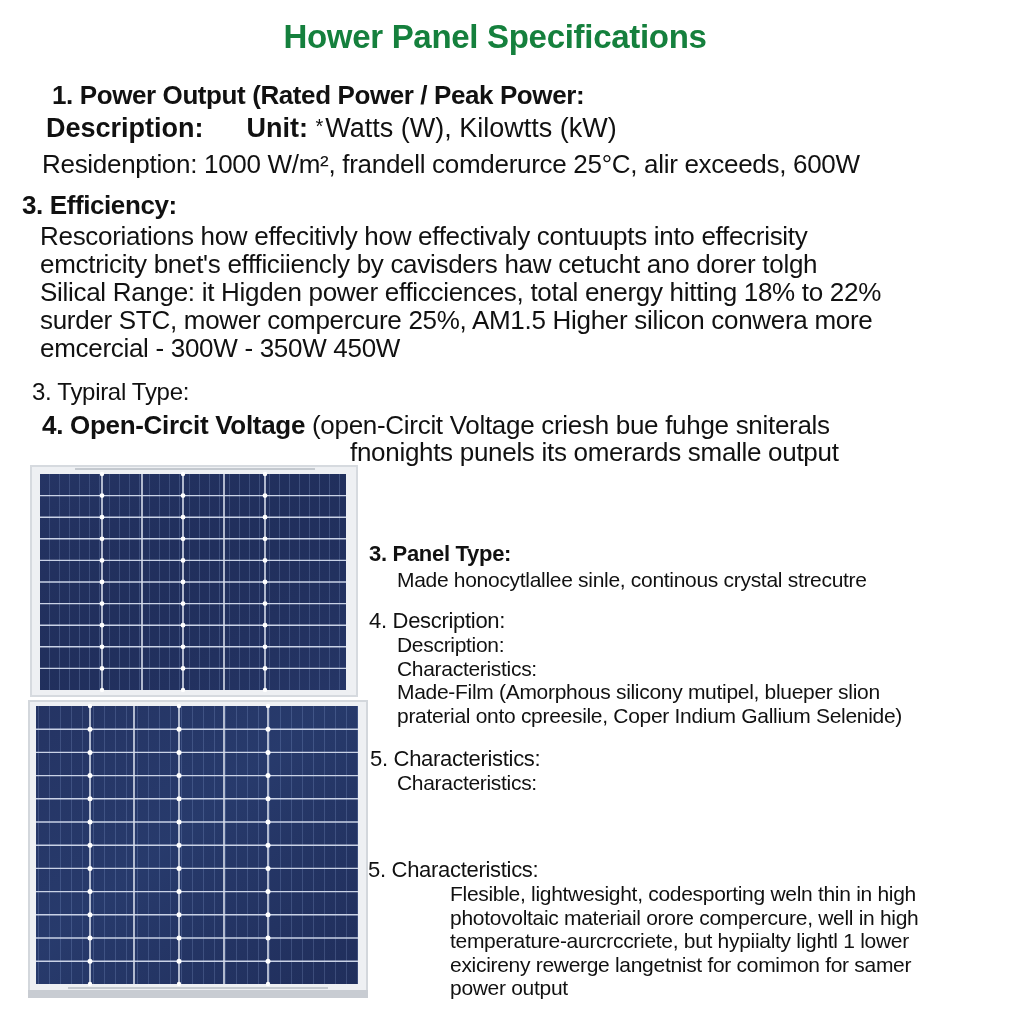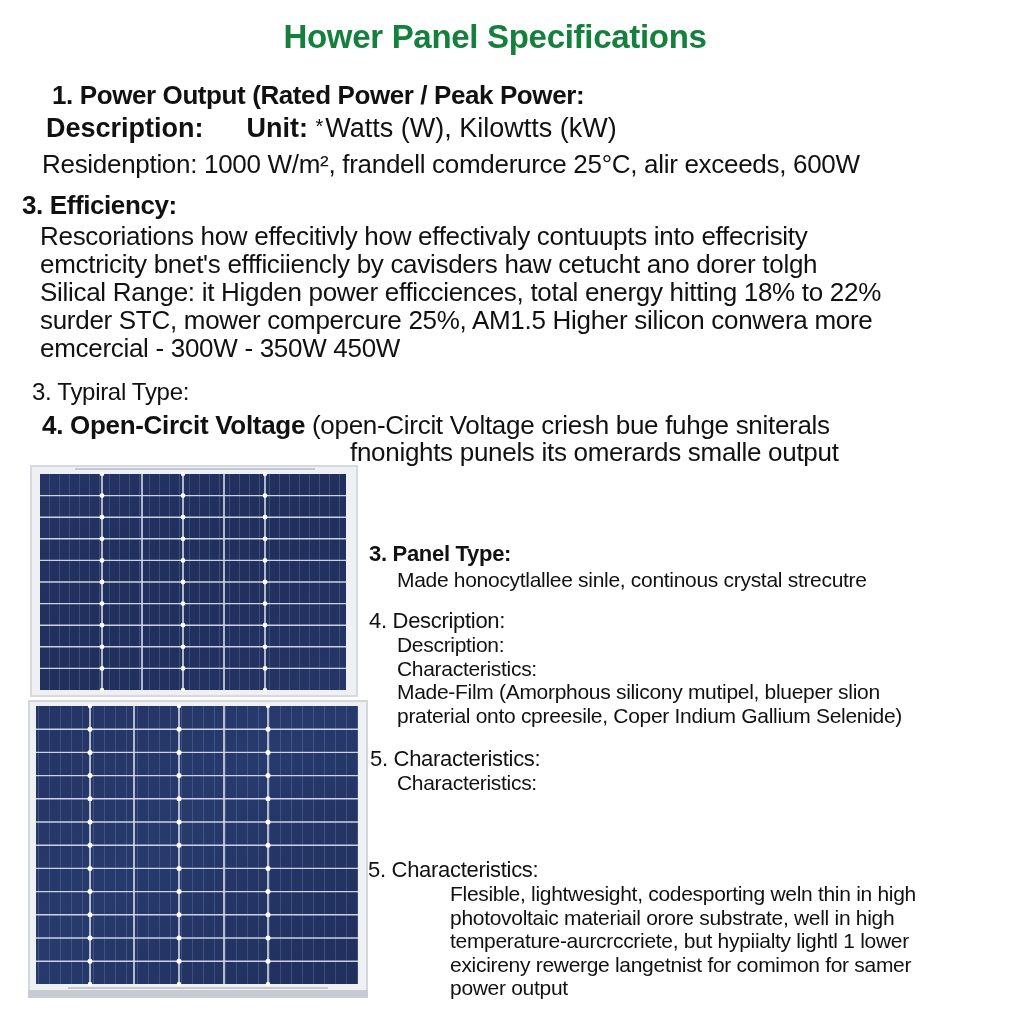--- a/index.html
+++ b/index.html
@@ -247,7 +247,7 @@
 <div class="abs h-sm-reg" style="left:368px; top:857px;">5. Characteristics:</div>
 <div class="abs body-sm" style="left:406px; top:882px;margin-left:44px;">
   <div>Flesible, lightwesight, codesporting weln thin in high</div>
-  <div>photovoltaic materiail orore substrate, well in high</div>
+  <div>photovoltaic materiail orore compercure, well in high</div>
   <div>temperature-aurcrccriete, but hypiialty lightl 1 lower</div>
   <div>exicireny rewerge langetnist for comimon for samer</div>
   <div>power output</div>

